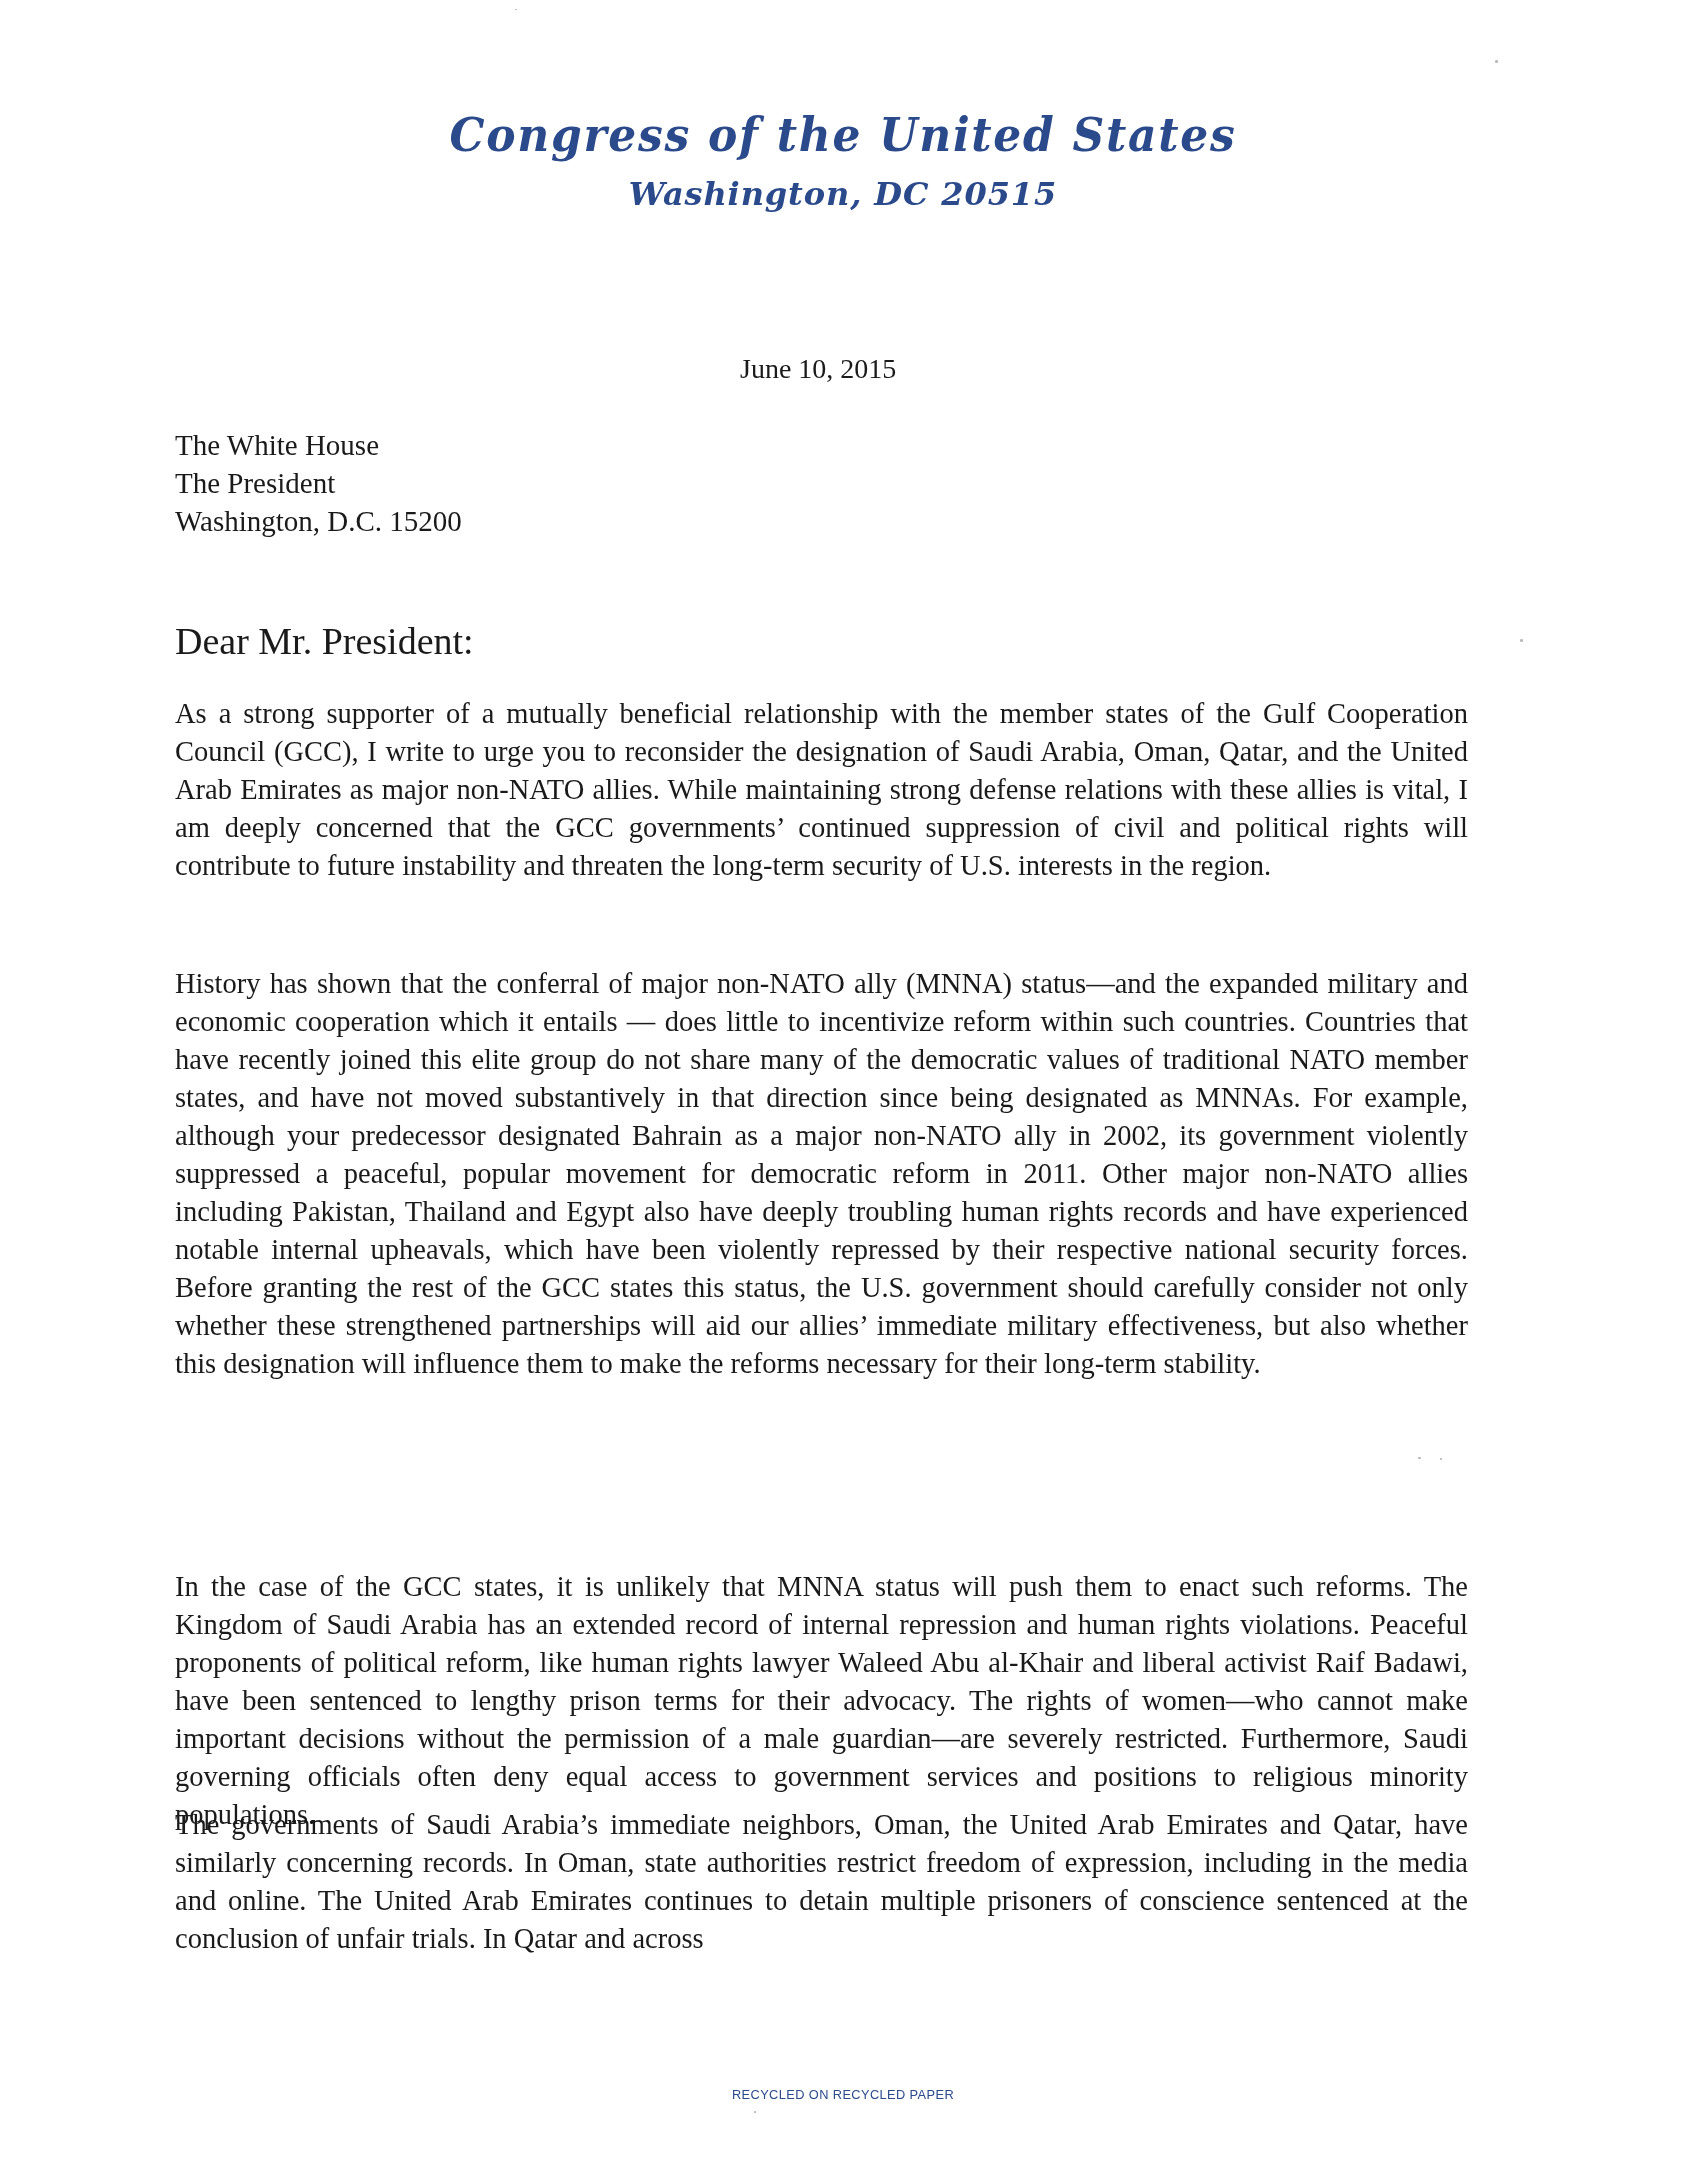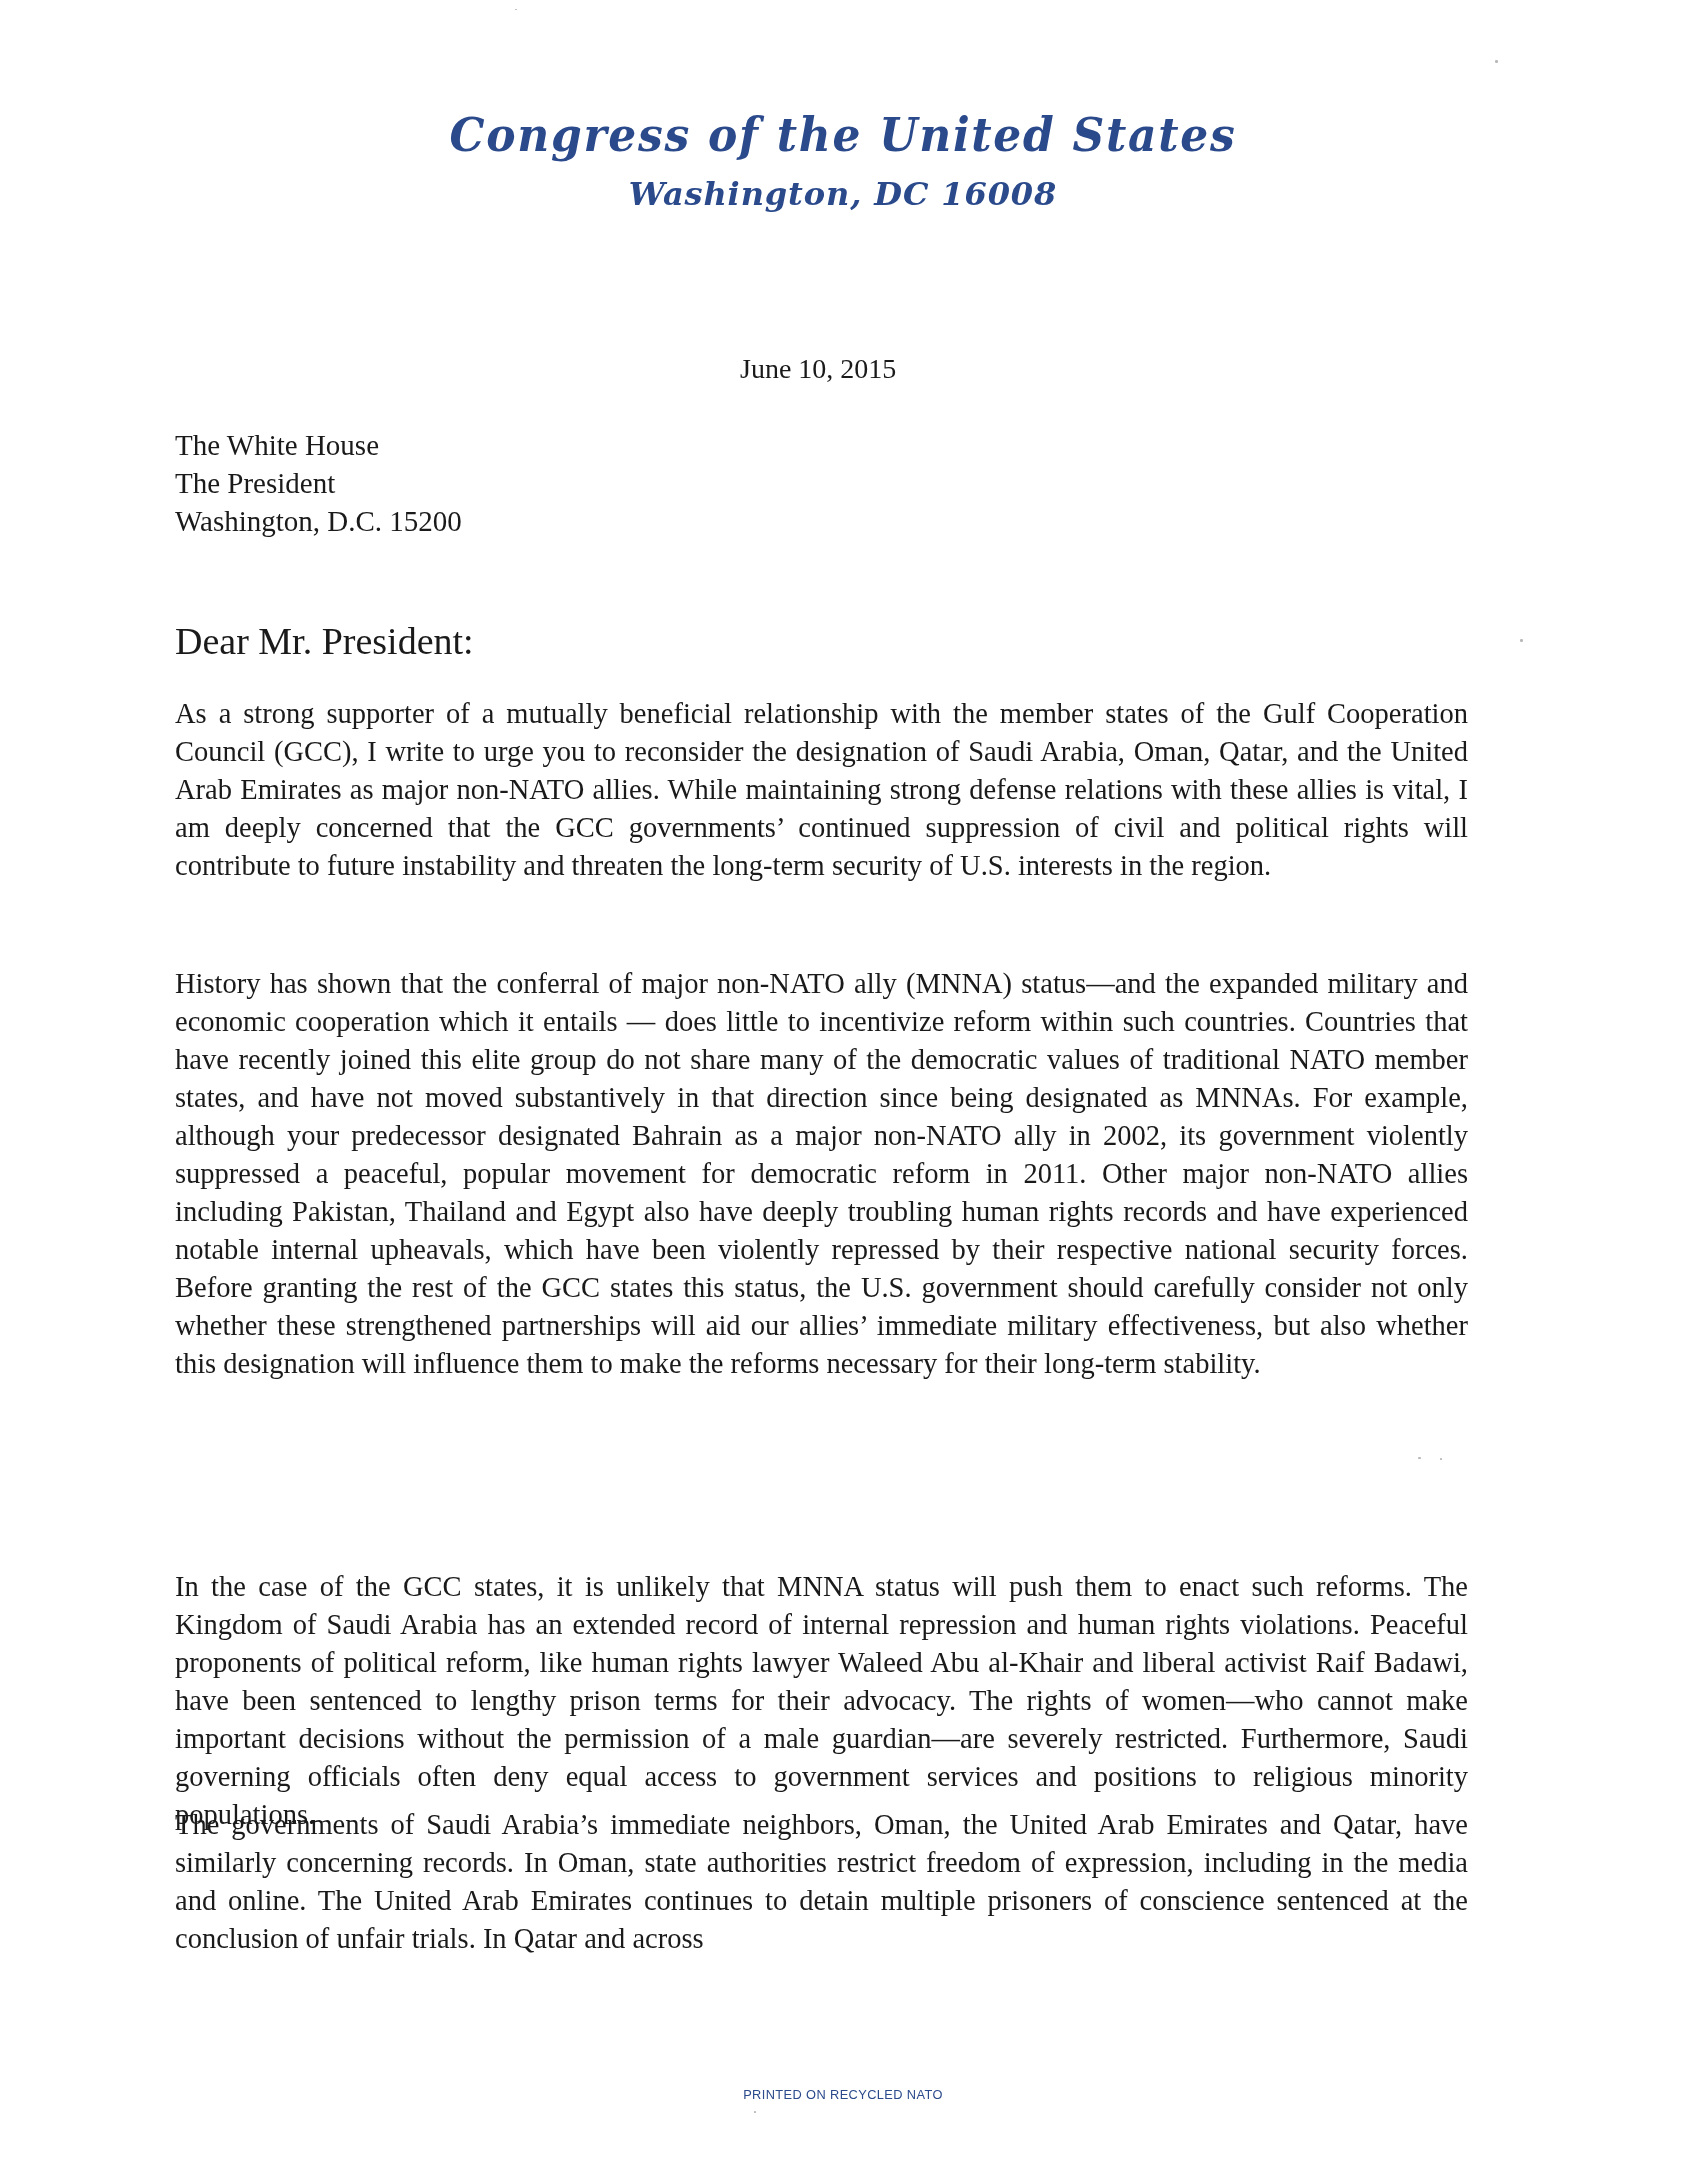--- a/index.html
+++ b/index.html
@@ -91,7 +91,7 @@
 <body>
 
 <div class="letterhead lh-title">Congress of the United States</div>
-<div class="letterhead lh-city">Washington, DC 16008</div>
+<div class="letterhead lh-city">Washington, DC 20515</div>
 
 <div class="date">June 10, 2015</div>
 

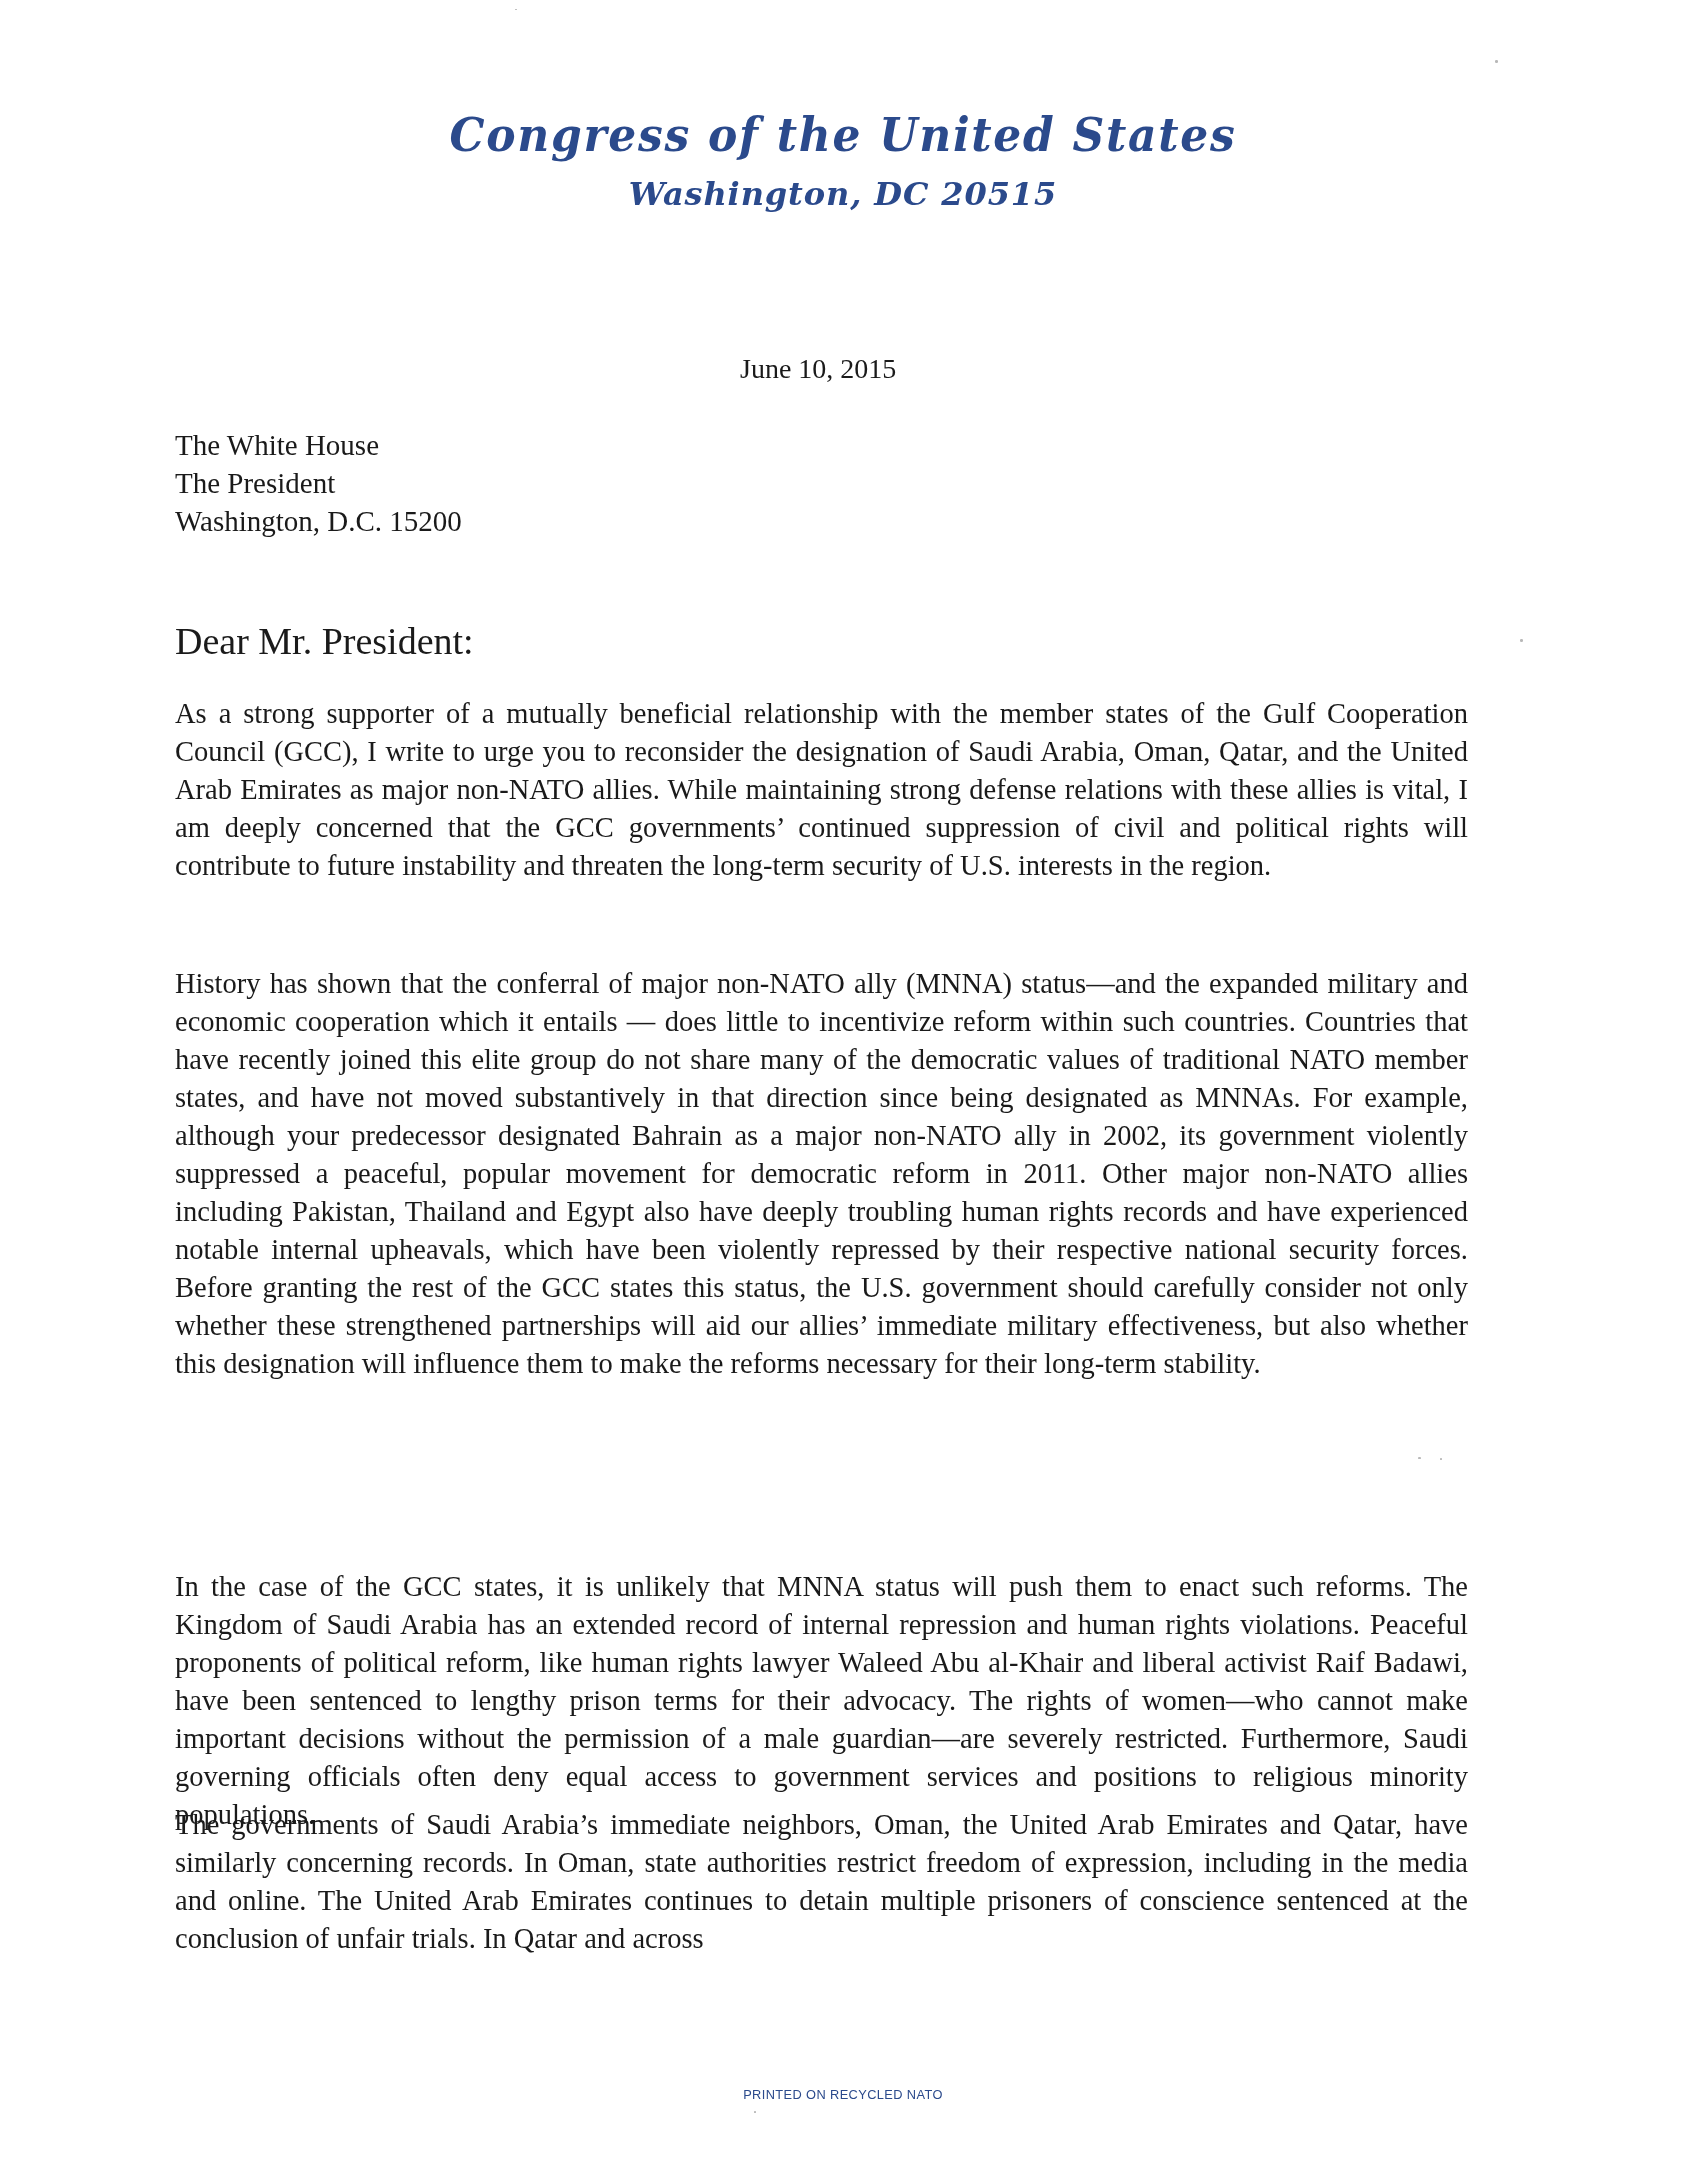--- a/index.html
+++ b/index.html
@@ -108,7 +108,7 @@
 <div class="body-text p3">In the case of the GCC states, it is unlikely that MNNA status will push them to enact such reforms. The Kingdom of Saudi Arabia has an extended record of internal repression and human rights violations. Peaceful proponents of political reform, like human rights lawyer Waleed Abu al-Khair and liberal activist Raif Badawi, have been sentenced to lengthy prison terms for their advocacy. The rights of women—who cannot make important decisions without the permission of a male guardian—are severely restricted. Furthermore, Saudi governing officials often deny equal access to government services and positions to religious minority populations.</div>
 <div class="body-text p4">The governments of Saudi Arabia’s immediate neighbors, Oman, the United Arab Emirates and Qatar, have similarly concerning records. In Oman, state authorities restrict freedom of expression, including in the media and online. The United Arab Emirates continues to detain multiple prisoners of conscience sentenced at the conclusion of unfair trials. In Qatar and across</div>
 
-<div class="footer">PRINTED ON RECYCLED NATO</div>
+<div class="footer">RECYCLED ON RECYCLED PAPER</div>
 
 <div class="speck" style="left:1495px;top:60px;width:2.6px;height:2.6px;"></div>
 <div class="speck" style="left:1520px;top:639px;width:2.6px;height:2.6px;"></div>

